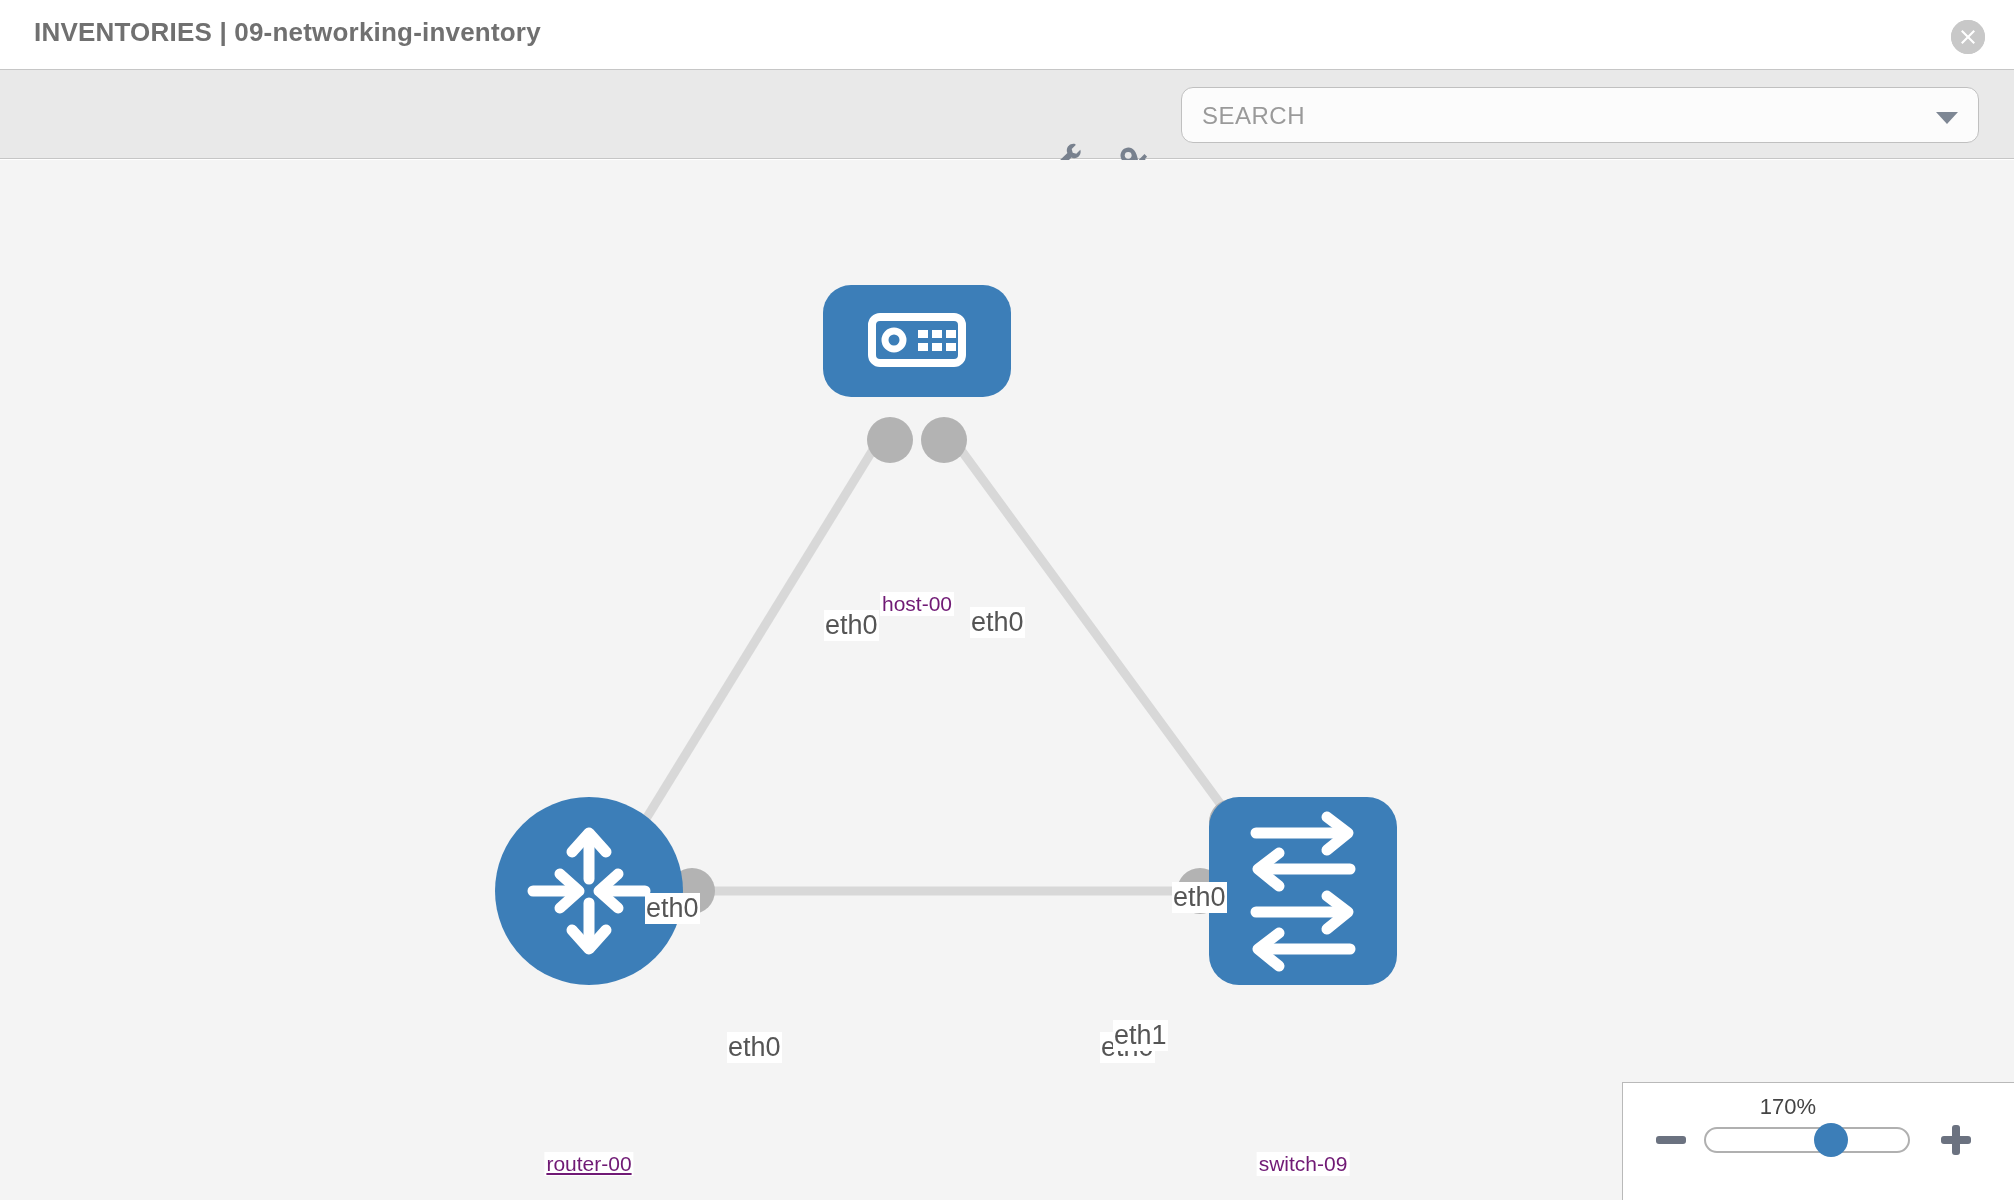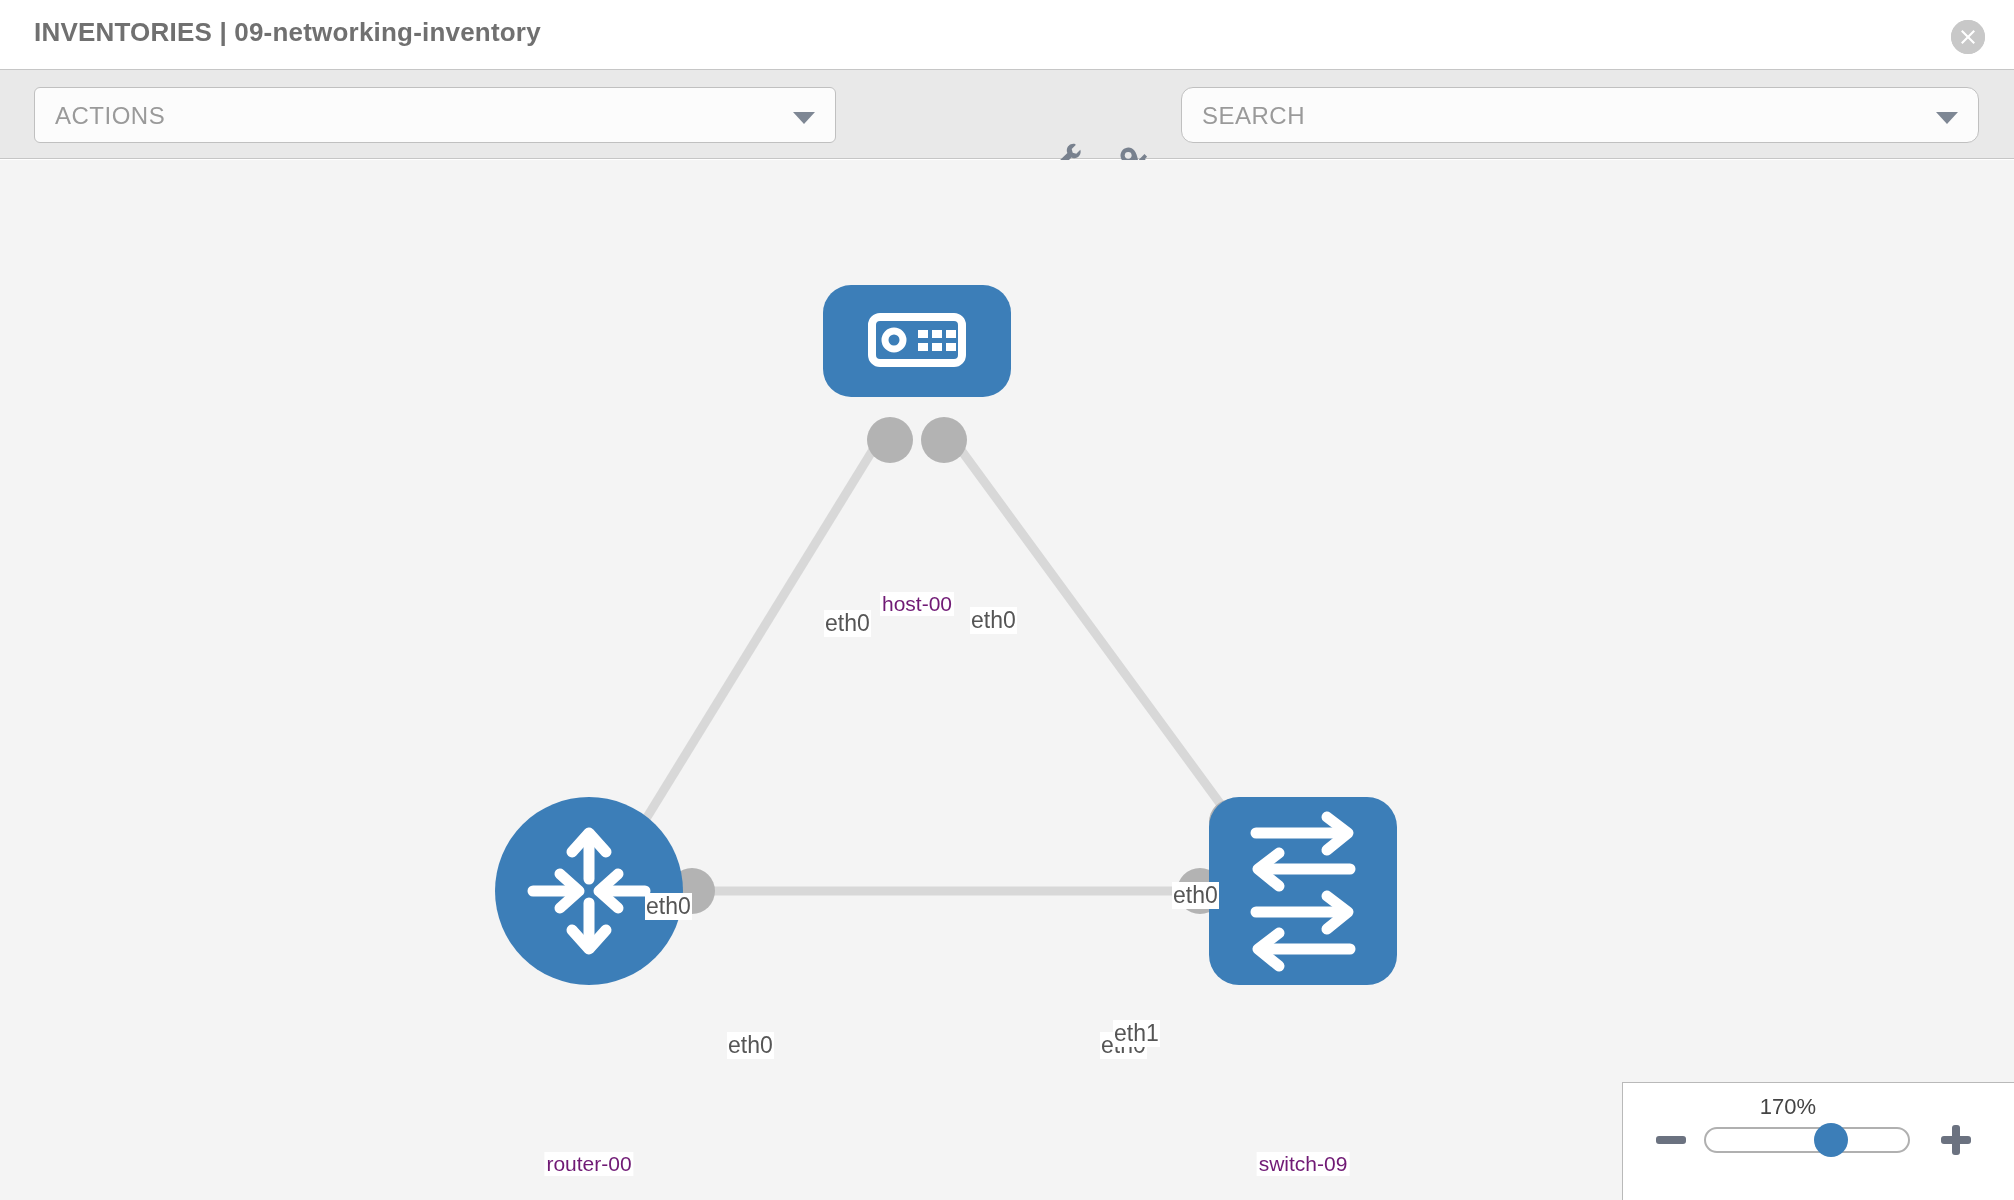--- a/index.html
+++ b/index.html
@@ -161,10 +161,6 @@
 
   <div class="toolbar">
 
-    <div class="actions-select">
-      <span class="label">ACTIONS</span>
-      <span class="caret"></span>
-    </div>
 
     <div class="tool-icon wrench">
       <svg width="40" height="40" viewBox="0 0 40 40" aria-hidden="true">

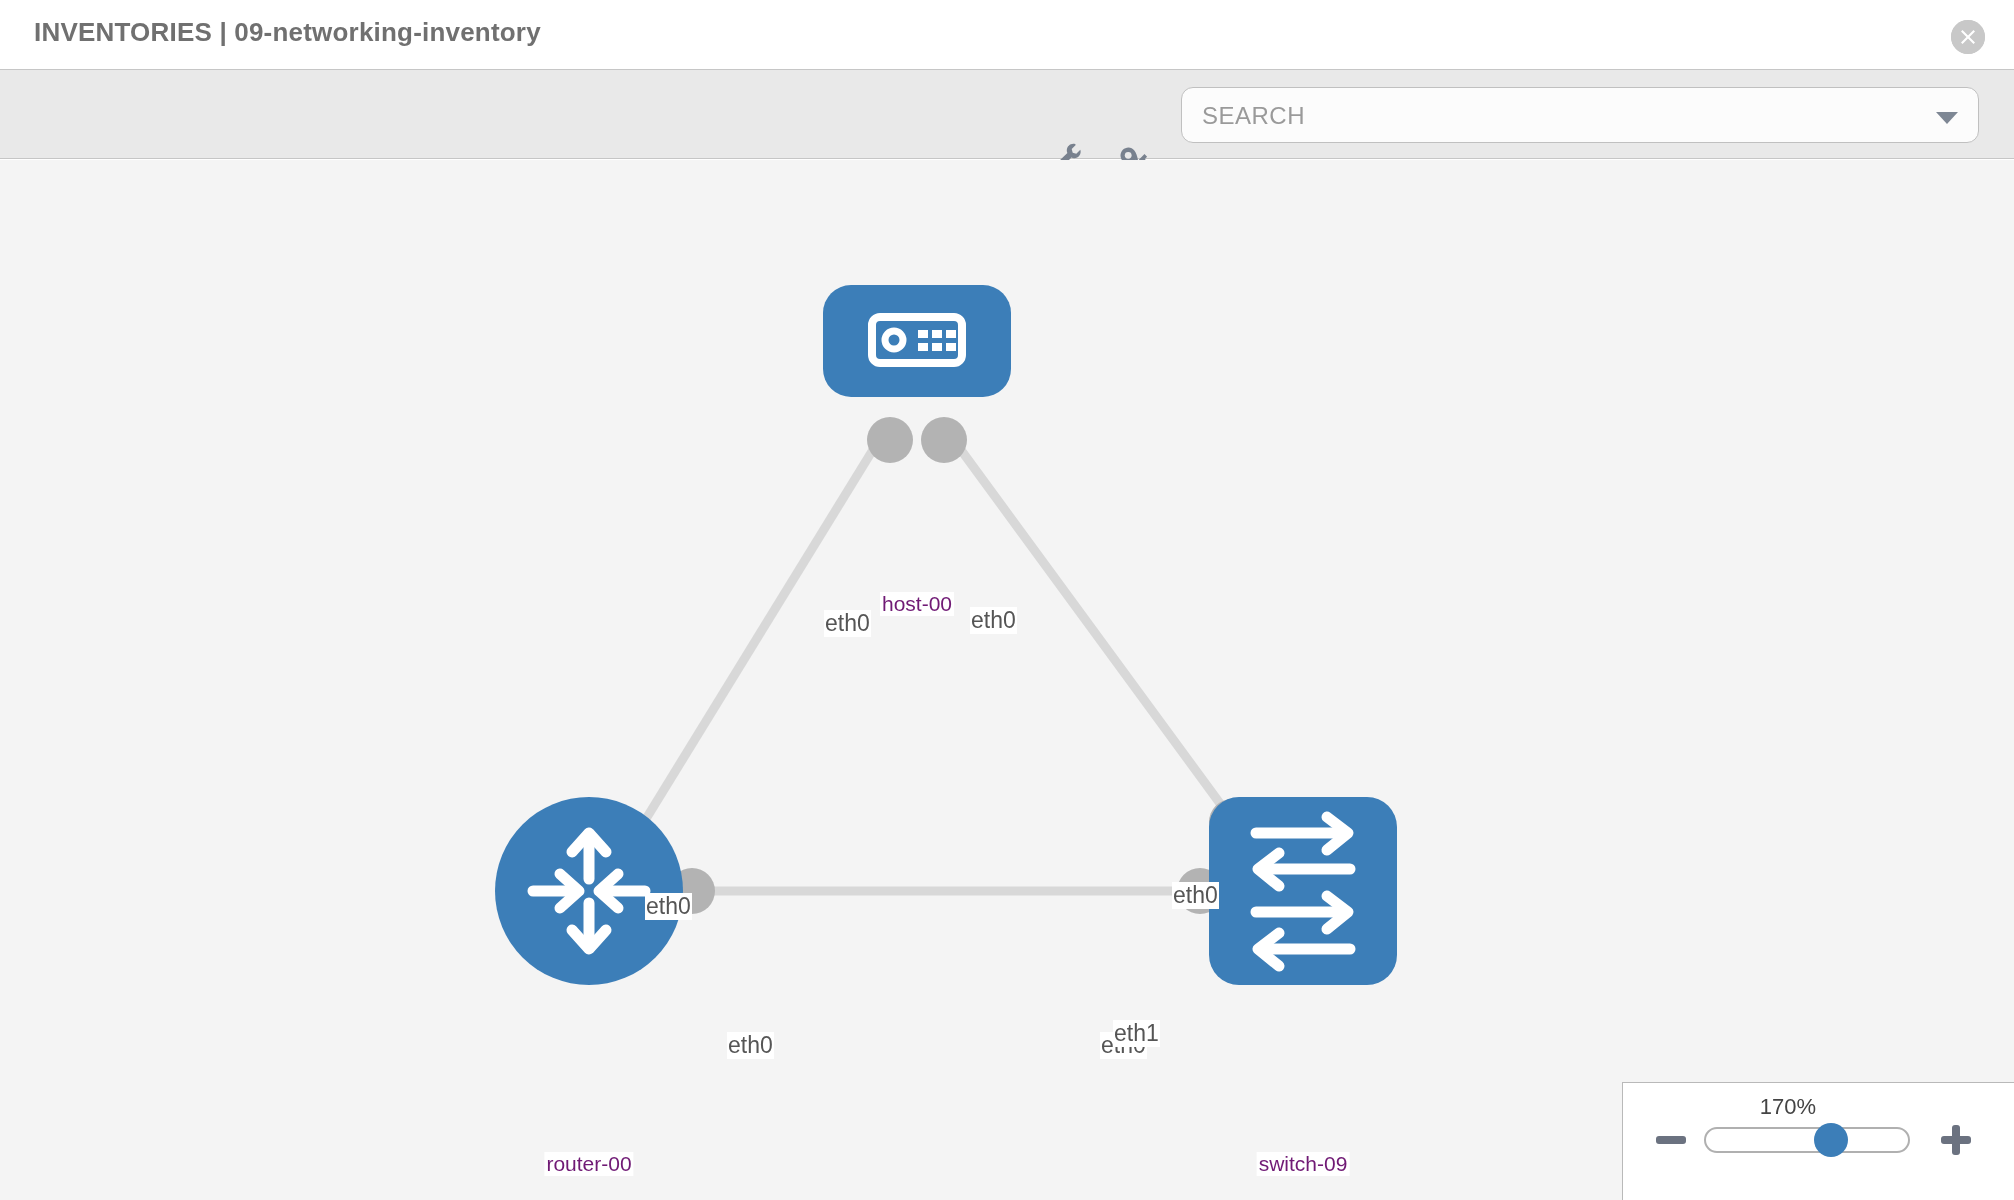--- a/index.html
+++ b/index.html
@@ -95,7 +95,7 @@
   }
   .port-label {
     position: absolute;
-    font-size: 23px; color: #555555;
+    font-size: 27px; color: #555555;
     background: #ffffff;
     white-space: nowrap;
     padding: 0 1px;

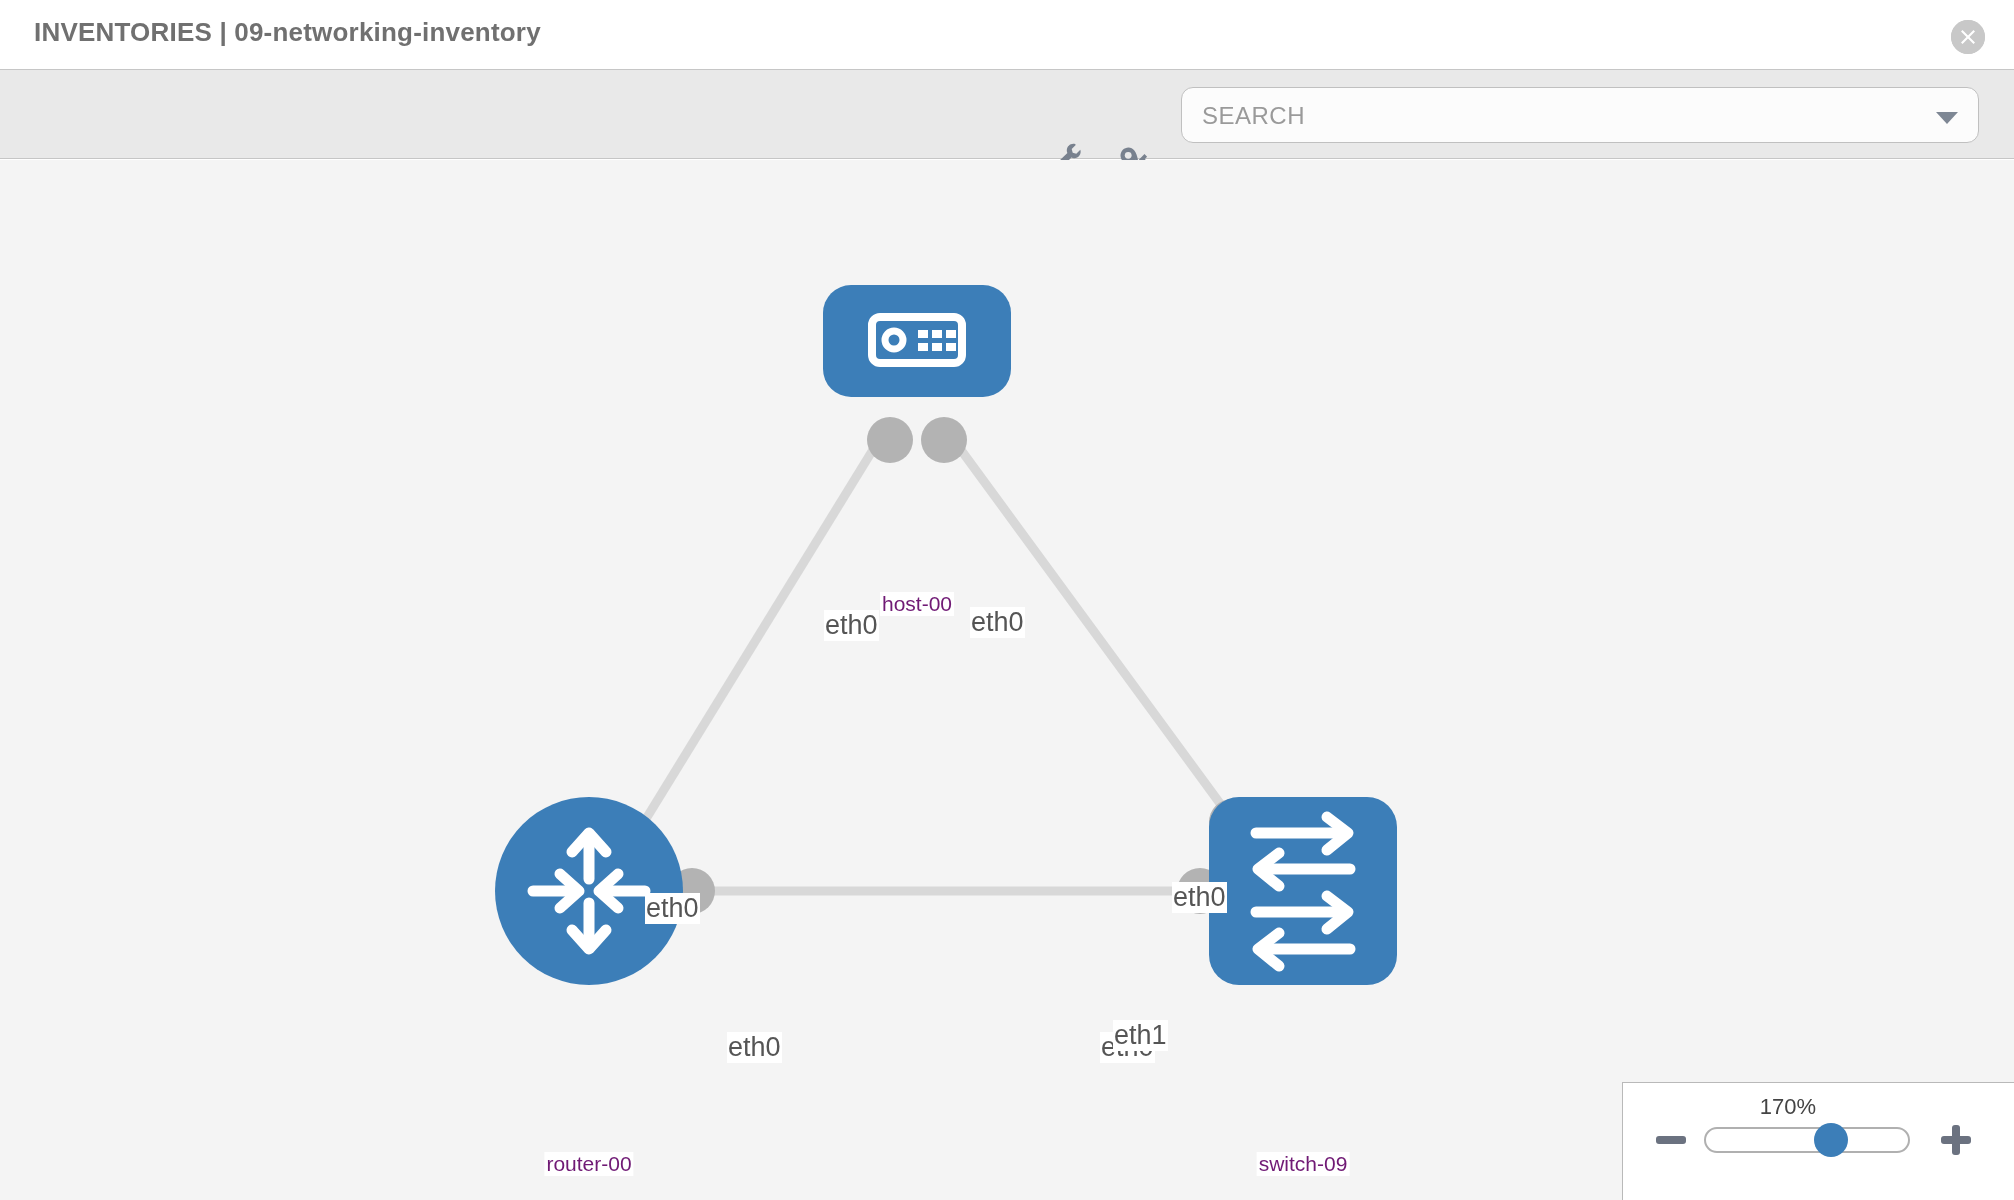--- a/index.html
+++ b/index.html
@@ -248,7 +248,7 @@
     </svg>
 
     <div class="node-label" style="left:917px; top:432px;">host-00</div>
-    <div class="node-label" style="left:589px; top:992px;">router-00</div>
+    <div class="node-label" style="left:589px; top:992px;text-decoration:underline;">router-00</div>
     <div class="node-label" style="left:1303px; top:992px;">switch-09</div>
 
     <div class="port-label" style="left:824px; top:450px;">eth0</div>

